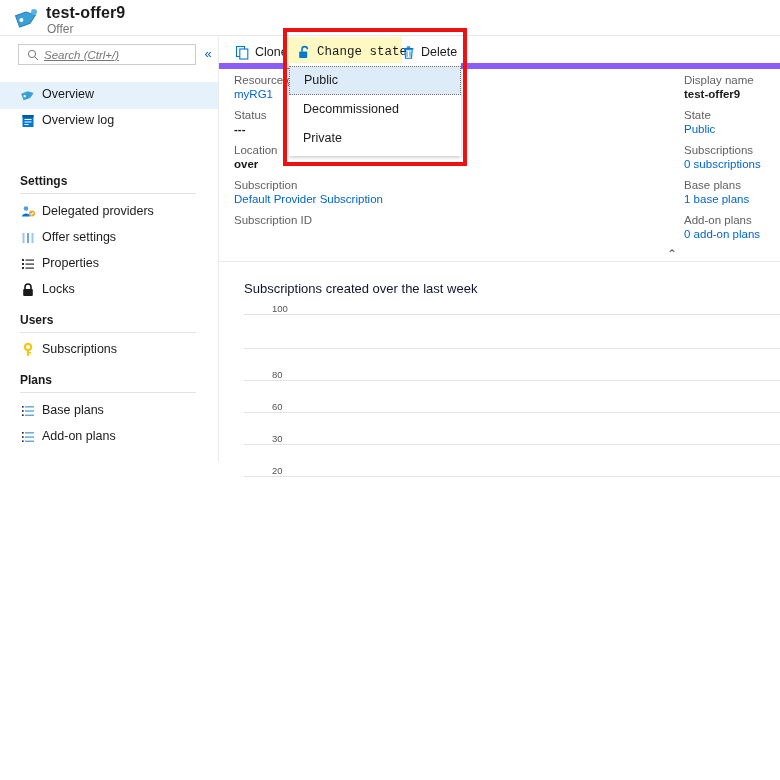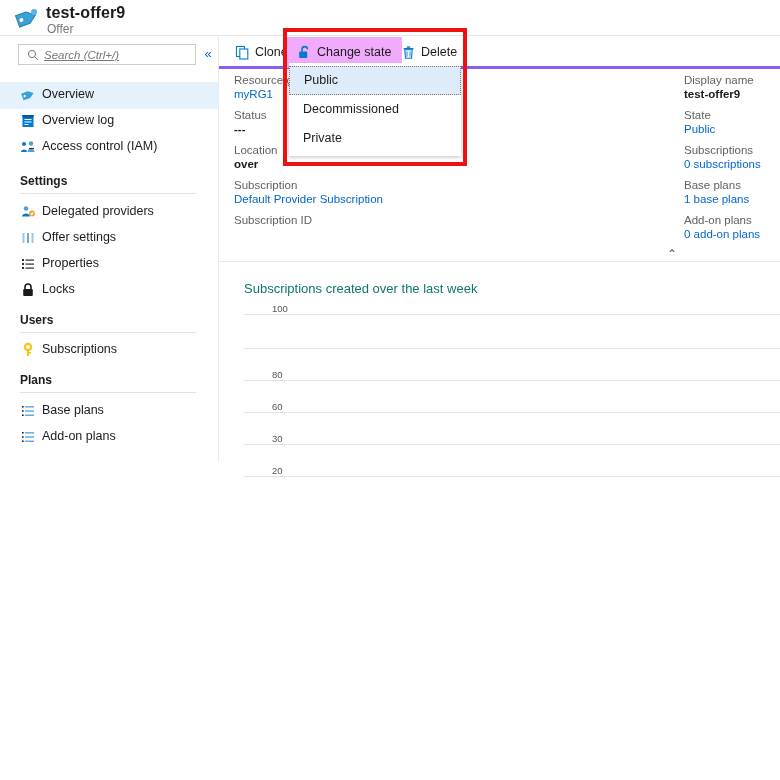--- a/index.html
+++ b/index.html
@@ -151,7 +151,7 @@
     position: absolute;
     left: 0; top: 0;
     width: 561px; height: 32px;
-    border-bottom: 3px solid #8b5cf6;
+    border-bottom: 6px solid #8b5cf6;
     box-sizing: border-box;
   }
   .tb-btn {

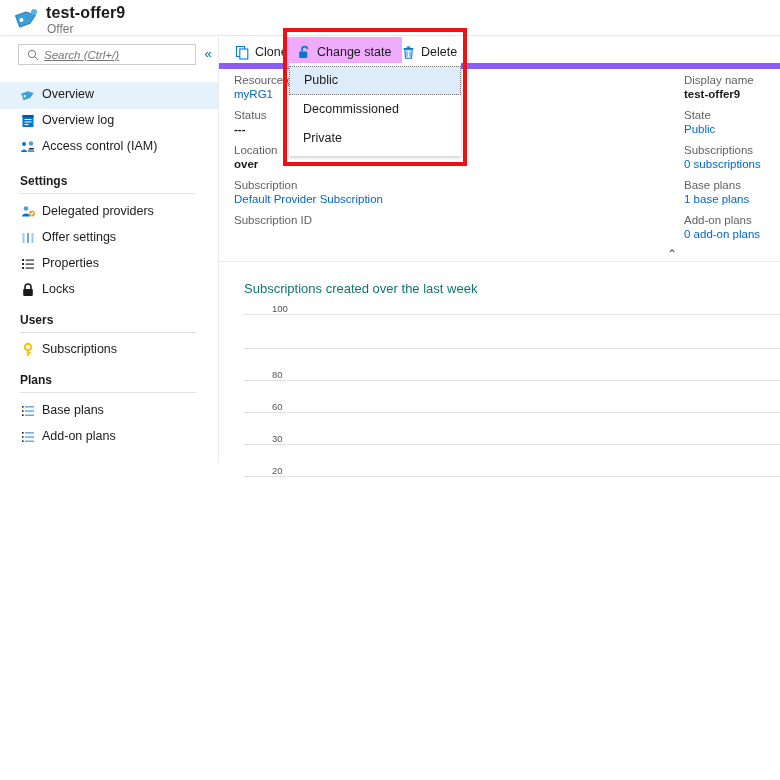--- a/index.html
+++ b/index.html
@@ -161,7 +161,7 @@
     cursor: pointer;
     white-space: nowrap;
   }
-  .tb-btn.active { background: #f0abfc; }
+  .tb-btn.active { background: #fef9c3; font-family: Liberation Mono, monospace; }
   .tb-btn .tb-icon {
     position: absolute;
     left: 10px; top: 8px;

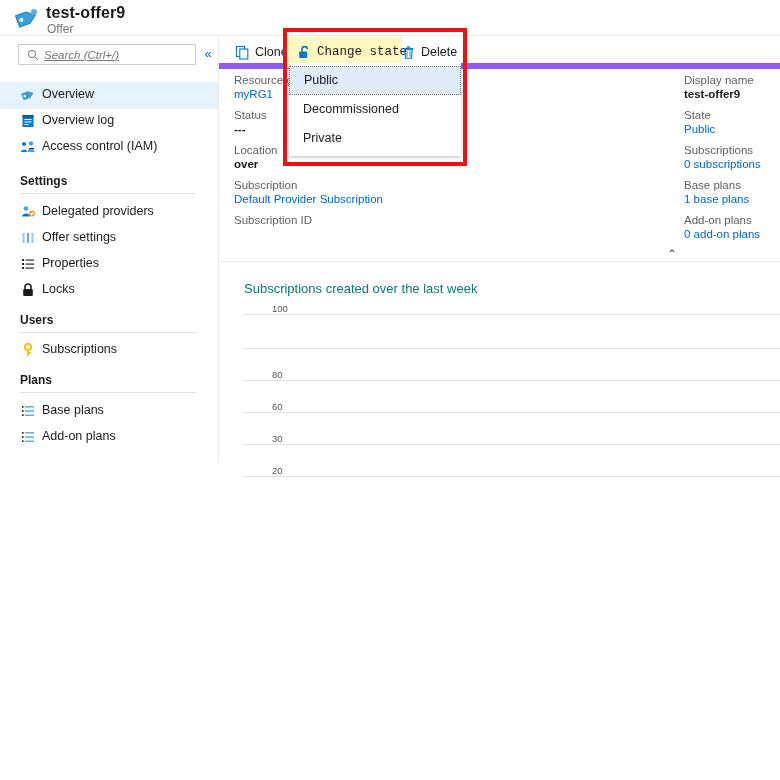--- a/index.html
+++ b/index.html
@@ -338,18 +338,6 @@
     <span class="ni-label">Overview log</span>
   </div>
 
-  <div class="nav-item" style="top:97px">
-    <span class="ni-icon">
-      <svg width="16" height="16" viewBox="0 0 16 16">
-        <circle cx="4" cy="5" r="2" fill="#0078d4"></circle>
-        <path d="M1 13 C1 9.6 7 9.6 7 13 Z" fill="#0078d4"></path>
-        <circle cx="11" cy="4.5" r="2.2" fill="#50a0d8"></circle>
-        <path d="M7.5 13 C7.5 8.8 14.5 8.8 14.5 13 Z" fill="#50a0d8"></path>
-        <rect x="9" y="9" width="5" height="1" fill="#2b2b2b"></rect>
-      </svg>
-    </span>
-    <span class="ni-label">Access control (IAM)</span>
-  </div>
 
   <div class="nav-group" style="top:137px">
     <span class="ng-title">Settings</span>

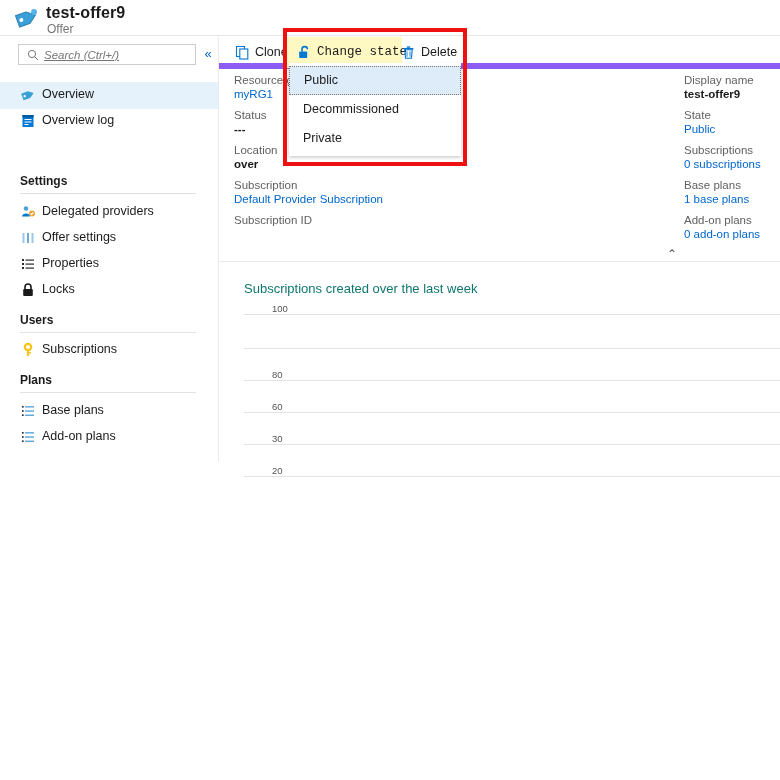--- a/index.html
+++ b/index.html
@@ -223,7 +223,7 @@
     position: absolute;
     left: 25px; top: 12px;
     font-size: 13px;
-    color: #0f766e;
+    color: #0f172a;
   }
   .chart-plot {
     position: absolute;

